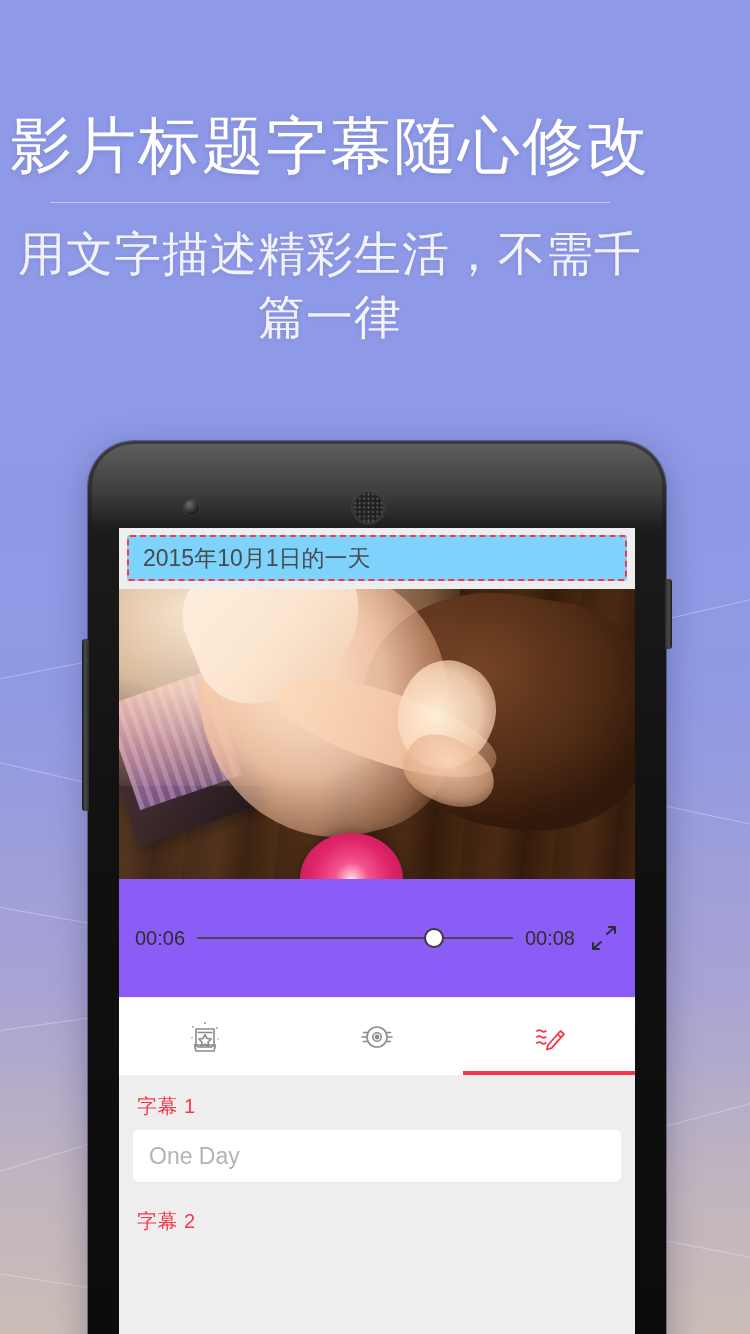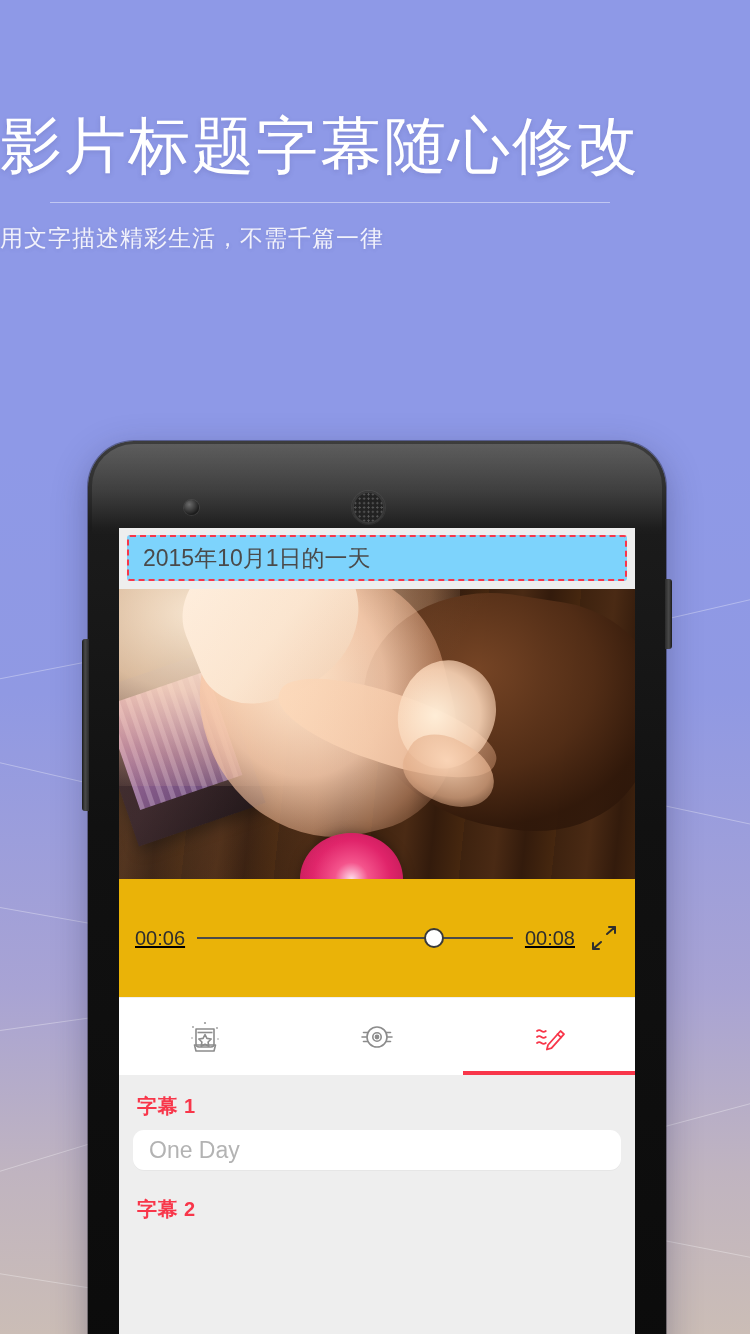--- a/index.html
+++ b/index.html
@@ -20,7 +20,7 @@
   }
 
   
-  .promo { position:absolute; top:0; left:0; width:660px; text-align:left; }
+  .promo { position:absolute; top:0; left:0; width:660px; text-align:center; }
   .promo h1 {
     margin-top:112px;
     font-size:62px; font-weight:400; color:#ffffff;

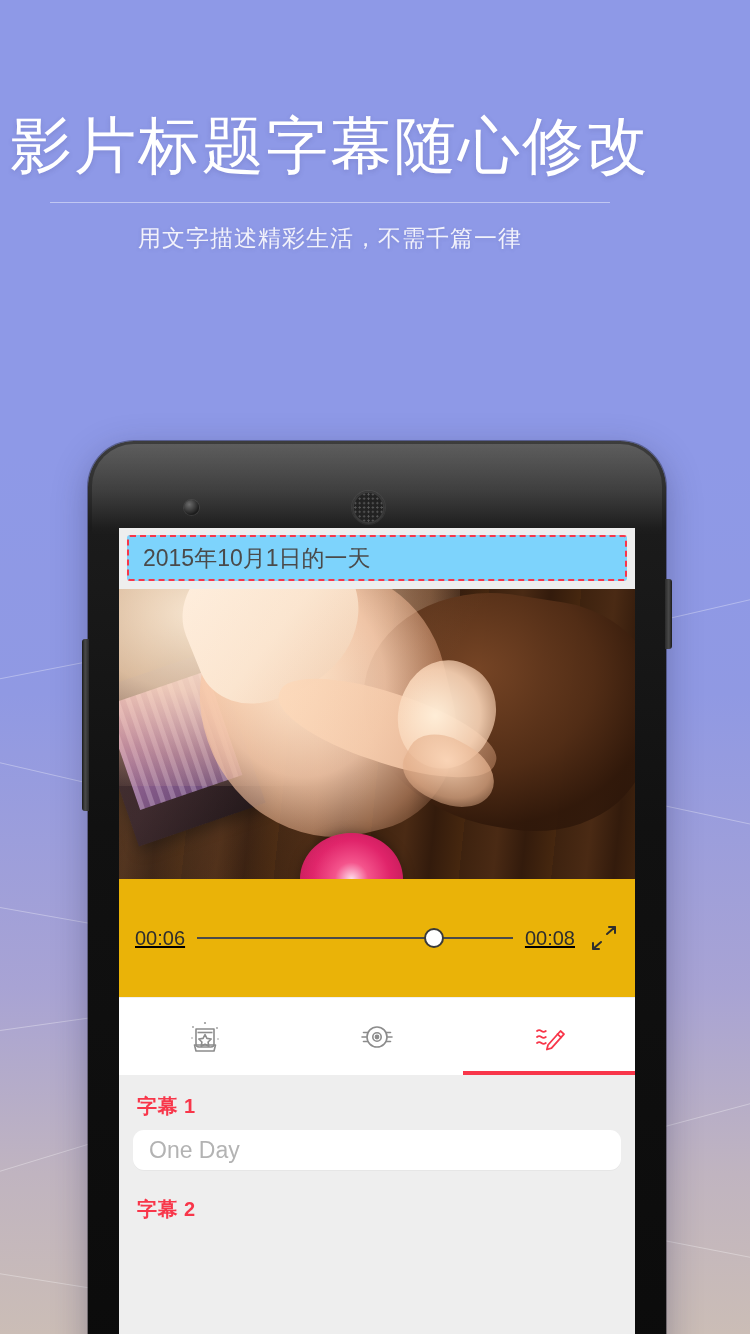--- a/index.html
+++ b/index.html
@@ -33,7 +33,7 @@
   }
   .promo h2 {
     margin-top:20px;
-    font-size:23px; font-weight:400; color:#f2f2fb;
+    font-size:47px; font-weight:400; color:#f2f2fb;
     letter-spacing:1px;
     text-shadow:0 1px 4px rgba(60,60,120,.14);
   }

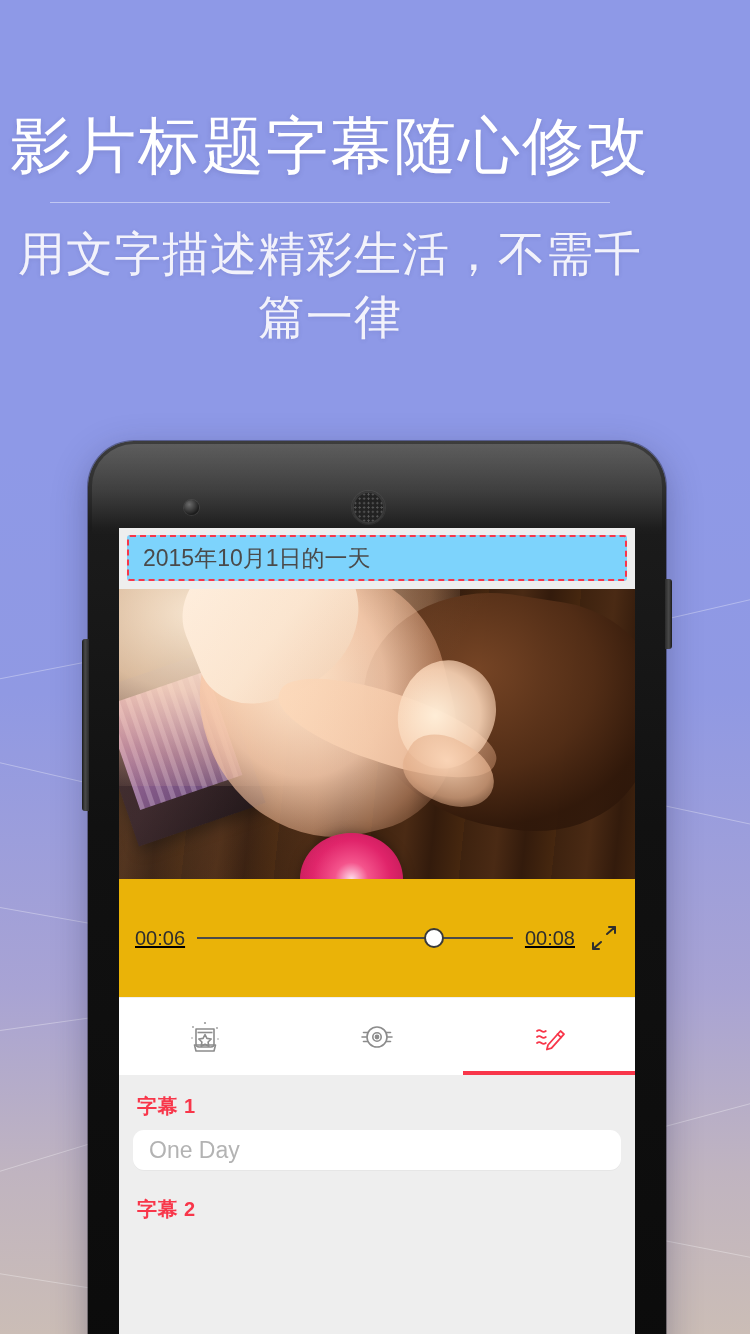--- a/index.html
+++ b/index.html
@@ -197,8 +197,8 @@
 
   
   .timeline-row {
-    background:#eab308; height:118px;
-    display:flex; align-items:center; padding:0 16px;text-decoration:underline;
+    background:#8b5cf6; height:118px;
+    display:flex; align-items:center; padding:0 16px;
   }
   .time-label { font-size:20px; color:#2e2e2e; flex:none; }
   .track {

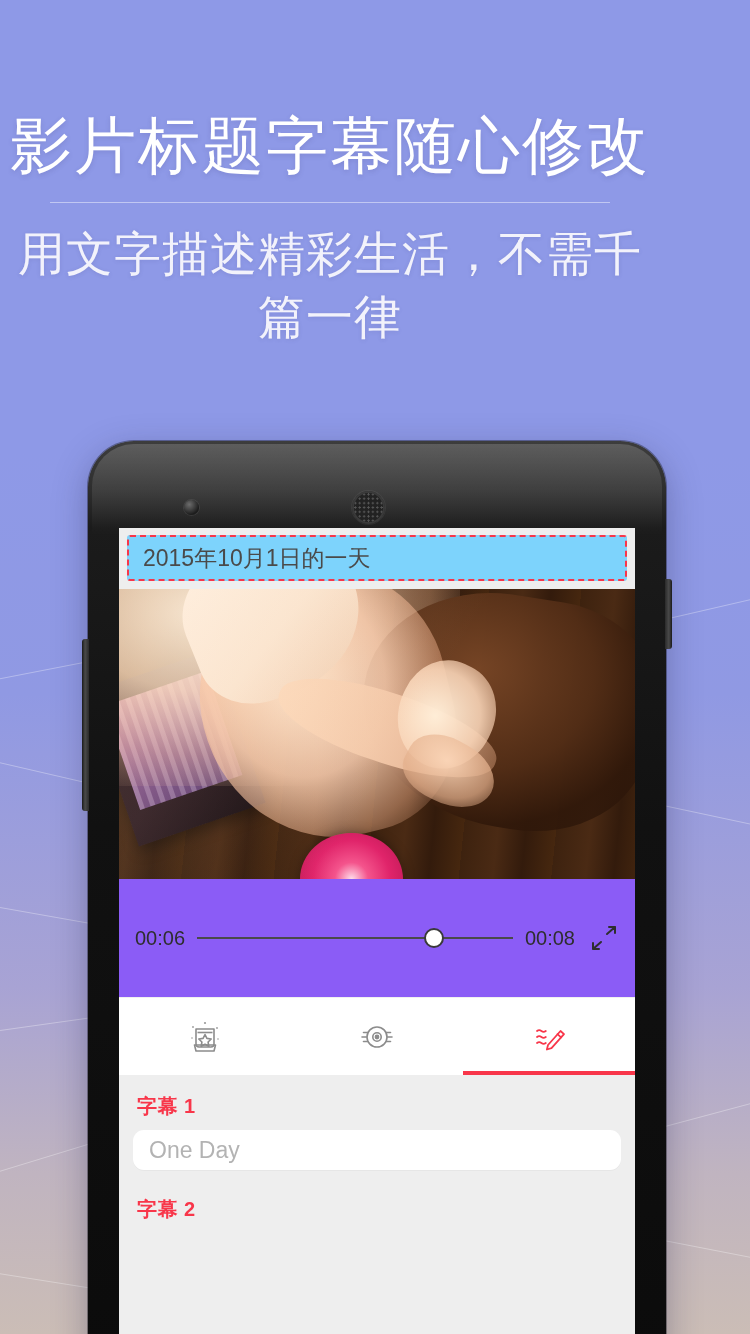--- a/index.html
+++ b/index.html
@@ -230,7 +230,7 @@
   
   .sublist { background:#eeeeee; padding:4px 14px 0; }
   .sub-label {
-    color:#f8364a; font-size:20px; font-weight:bold;
+    color:#f8364a; font-size:20px; font-weight:normal;
     padding:14px 4px 10px; letter-spacing:.5px;
   }
   .sub-input {

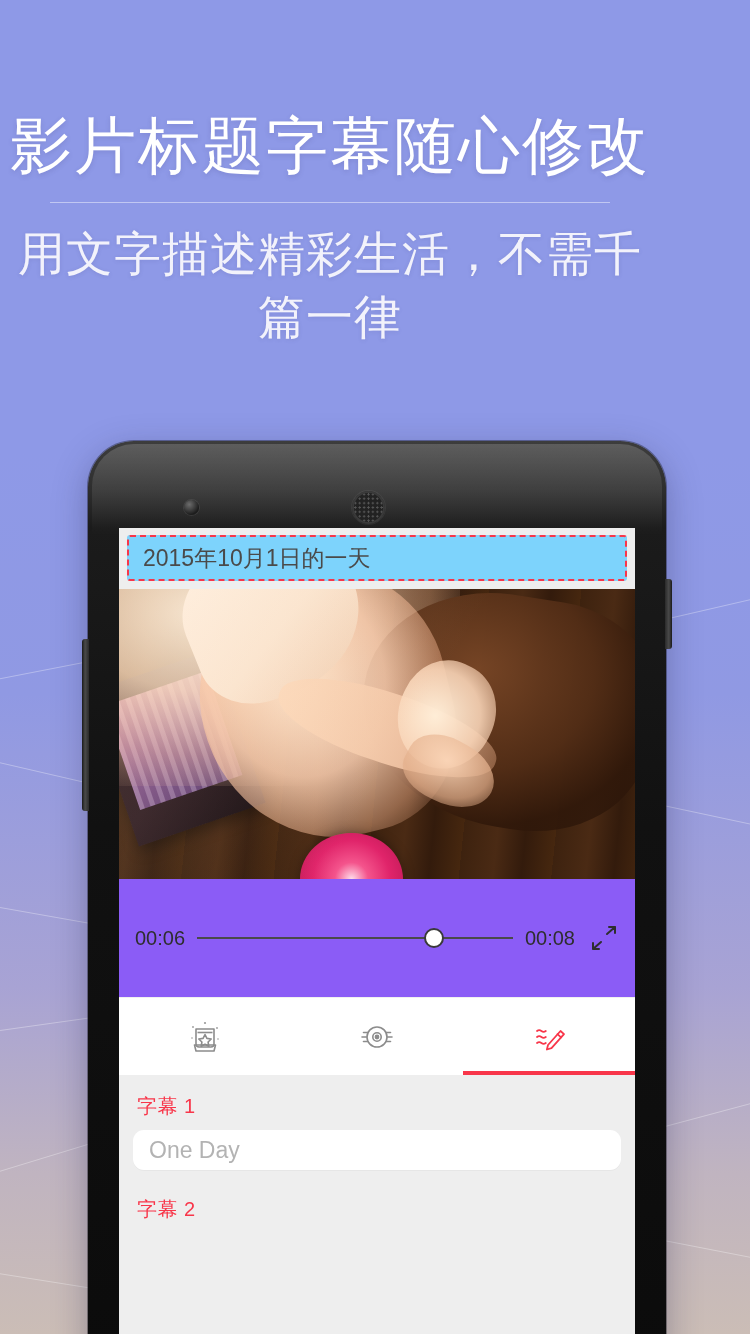--- a/index.html
+++ b/index.html
@@ -234,7 +234,7 @@
     padding:14px 4px 10px; letter-spacing:.5px;
   }
   .sub-input {
-    background:#fff; border-radius:11px; height:40px;
+    background:#fff; border-radius:5px; height:52px;
     display:flex; align-items:center; padding:0 16px;
     margin-bottom:12px;
     font-size:23px; color:#b3b3b3;

